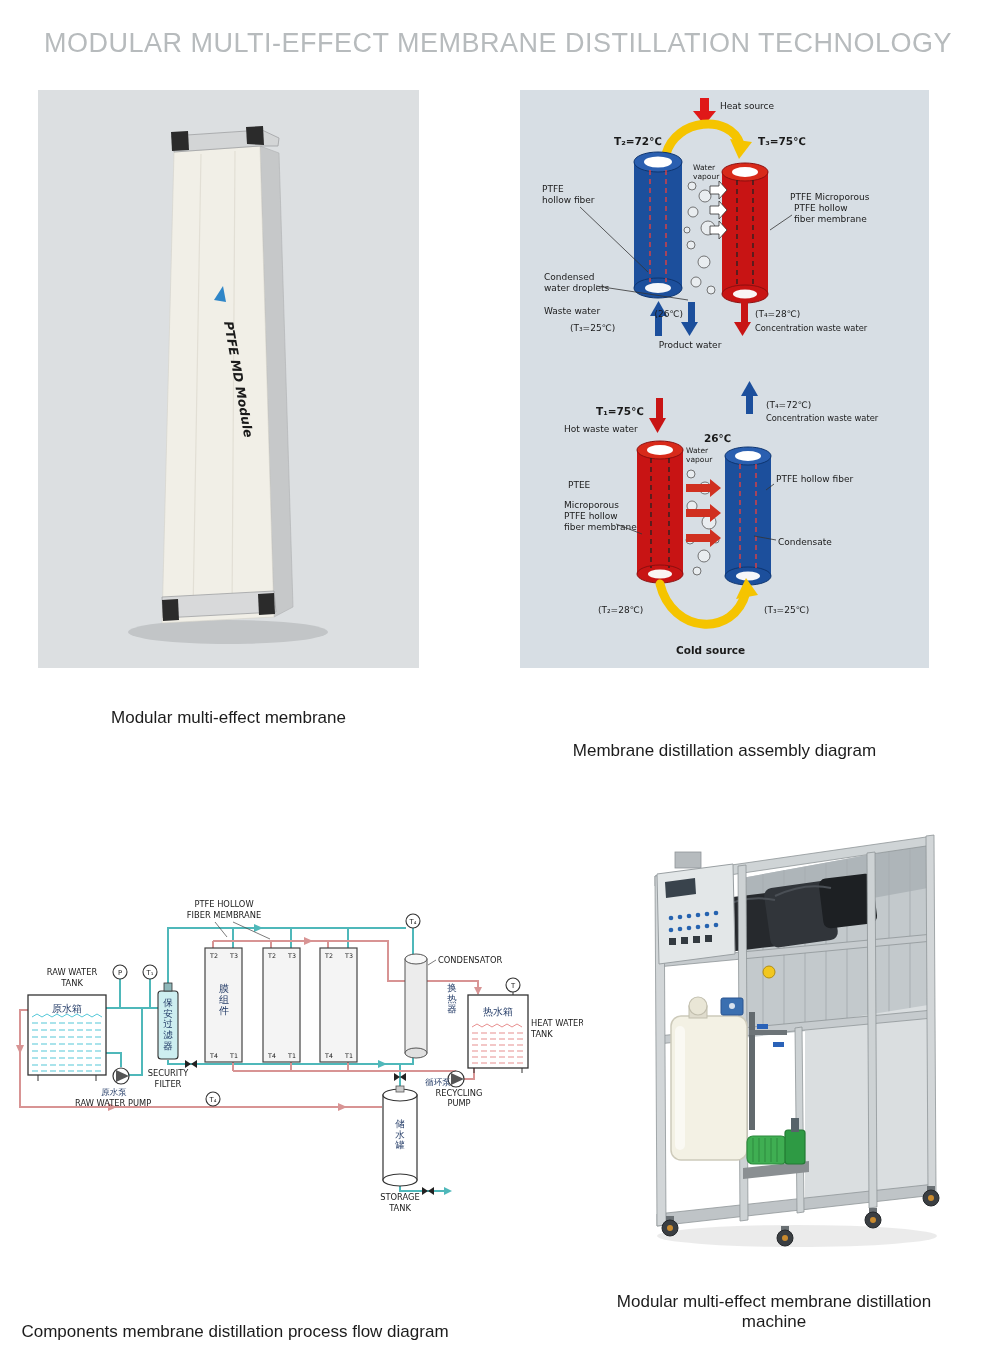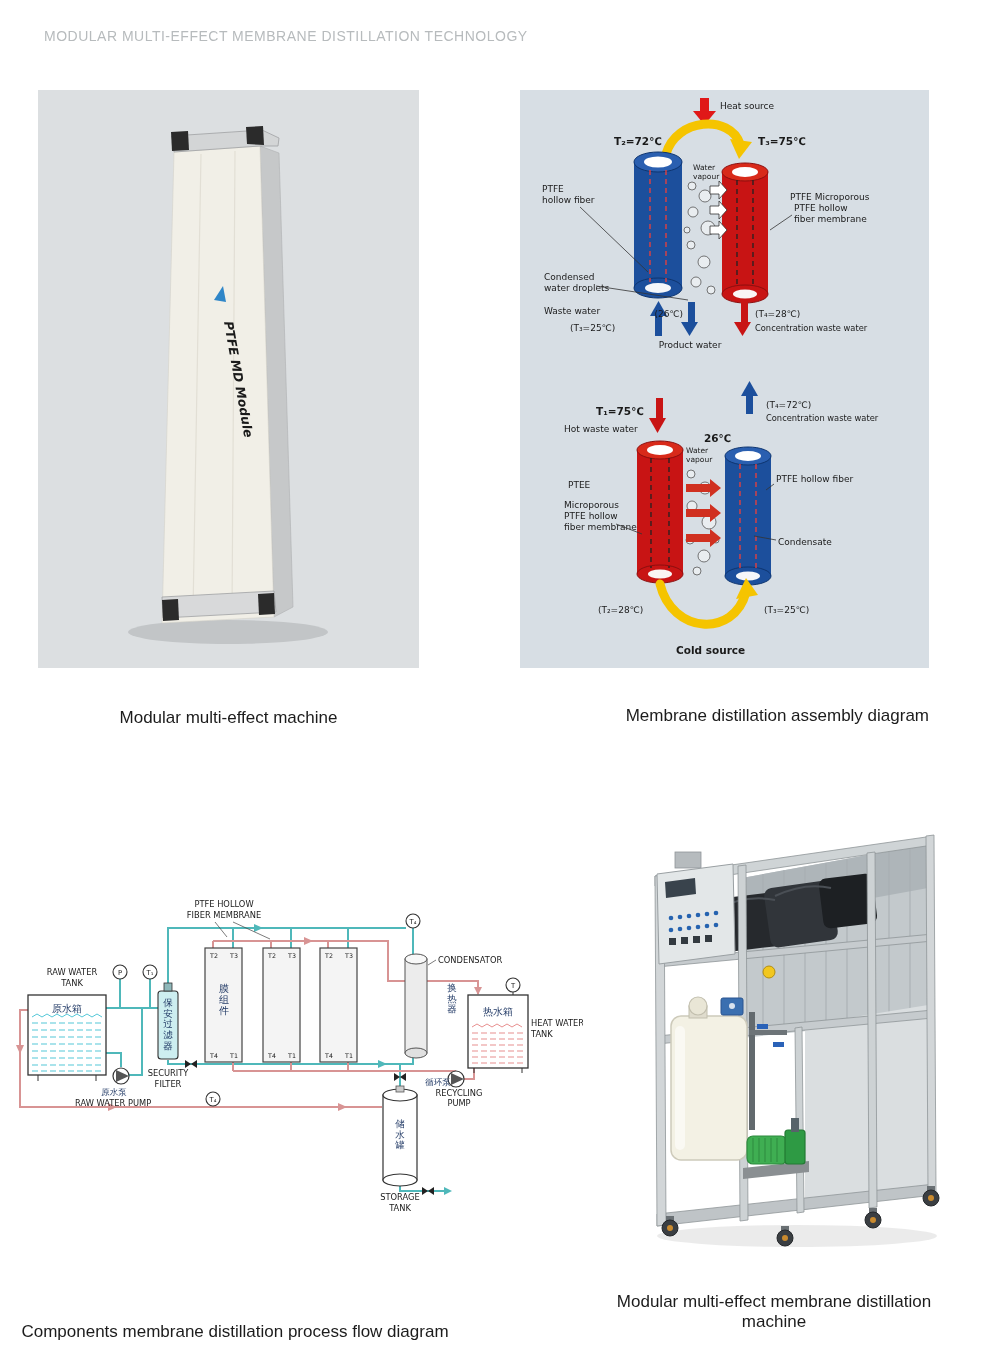--- a/index.html
+++ b/index.html
@@ -6,7 +6,7 @@
   html, body { background:#ffffff; }
   body { position:relative; width:984px; height:1359px; overflow:hidden;
          font-family:"Liberation Sans", sans-serif; }
-  .title { position:absolute; left:44px; top:28px; font-size:14px; font-weight:500;
+  .title { position:absolute; left:44px; top:28px; font-size:27px; font-weight:500;
            letter-spacing:0.5px; color:#b7bbbd; white-space:nowrap; }
   .panel { position:absolute; }
   .module-panel   { left:38px;  top:90px; width:381px; height:578px; background:#dcdfe1; }

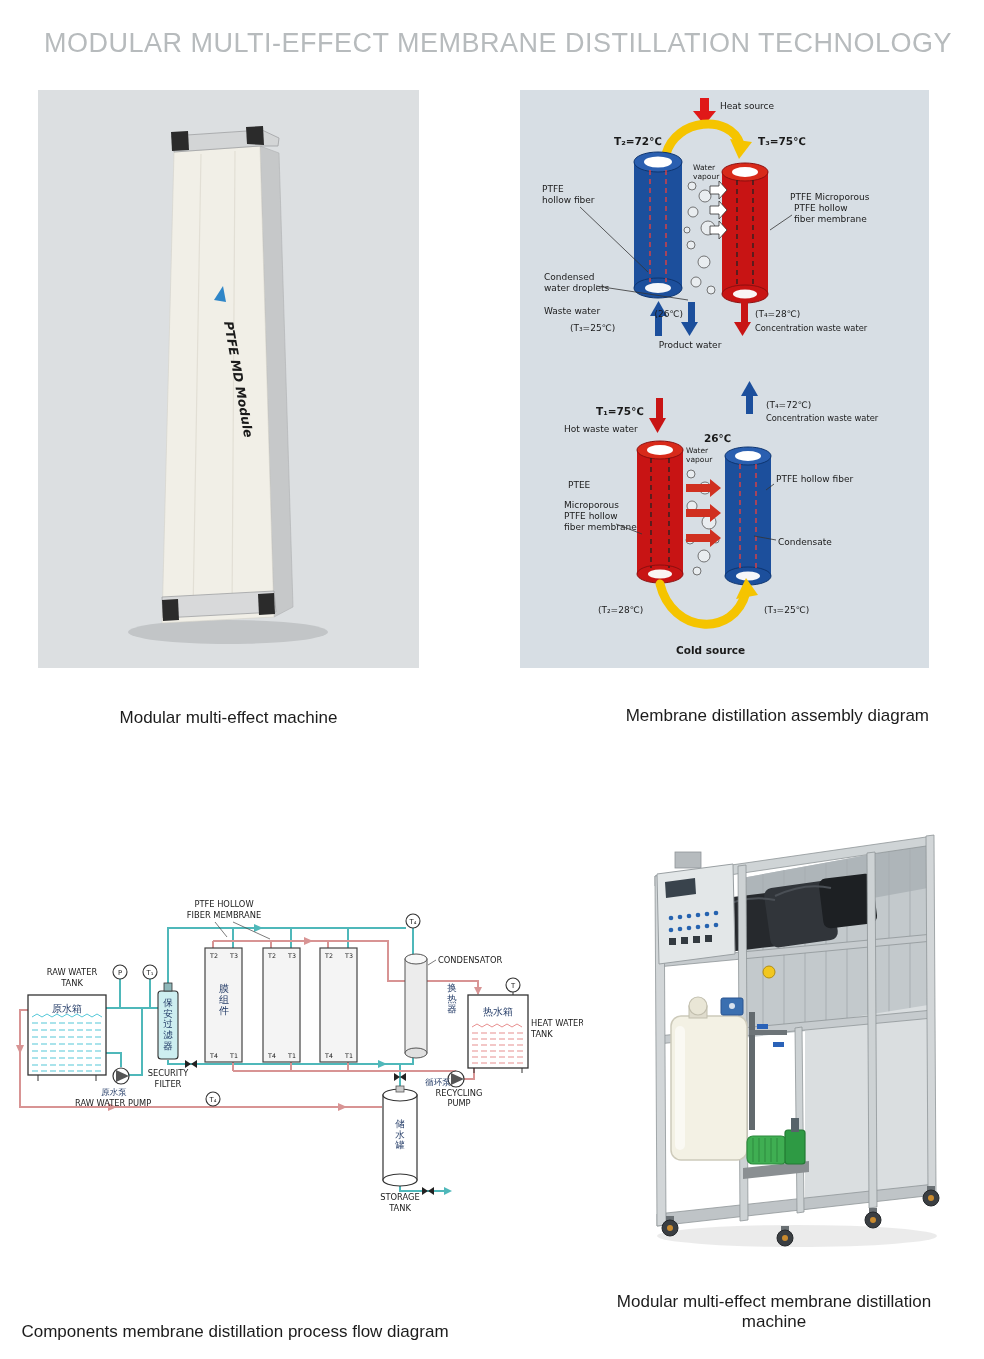--- a/index.html
+++ b/index.html
@@ -212,7 +212,7 @@
   </svg>
 </div>
 
-<div class="caption caption-module">Modular multi-effect machine</div>
+<div class="caption caption-module">Modular multi-effect membrane</div>
 <div class="caption caption-assembly">Membrane distillation assembly diagram</div>
 
 <div class="flow">

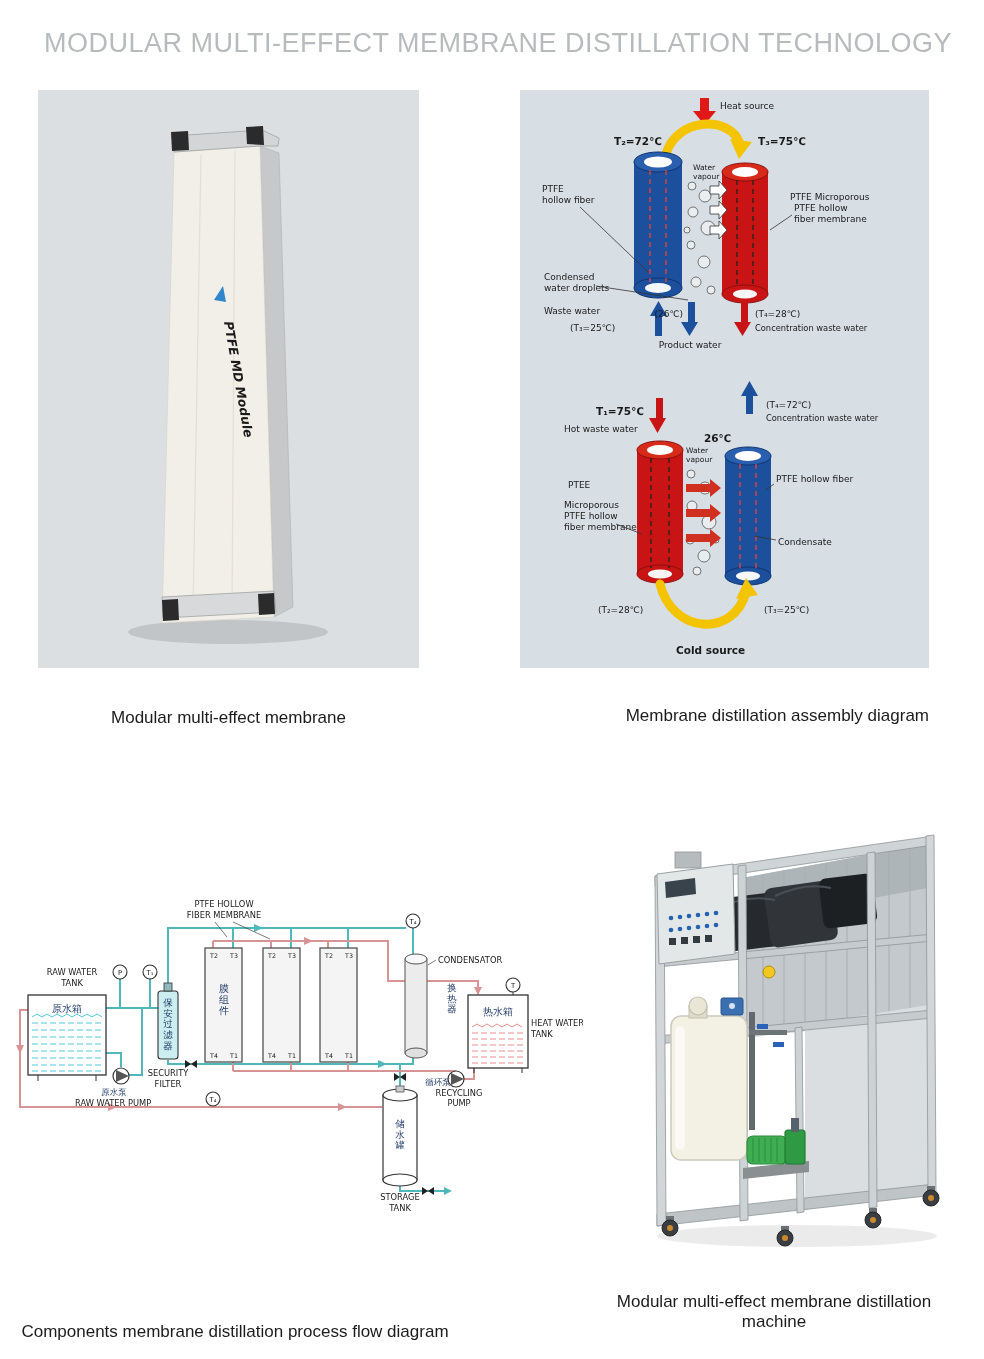--- a/index.html
+++ b/index.html
@@ -15,7 +15,7 @@
   .machine { position:absolute; left:645px; top:830px; width:300px; height:420px; }
   .caption { position:absolute; font-size:17px; color:#1c1c1c; text-align:center; }
   .caption-module   { left:38px;  top:708px;  width:381px; }
-  .caption-assembly { left:520px; top:706px;  width:409px;text-align:right; }
+  .caption-assembly { left:520px; top:741px;  width:409px; }
   .caption-flow     { left:0px;   top:1290px; width:470px;margin-top:32px; }
   .caption-machine  { left:588px; top:1292px; width:372px; }
   svg text { font-family:"DejaVu Sans", sans-serif; fill:#1a1a1a; }

